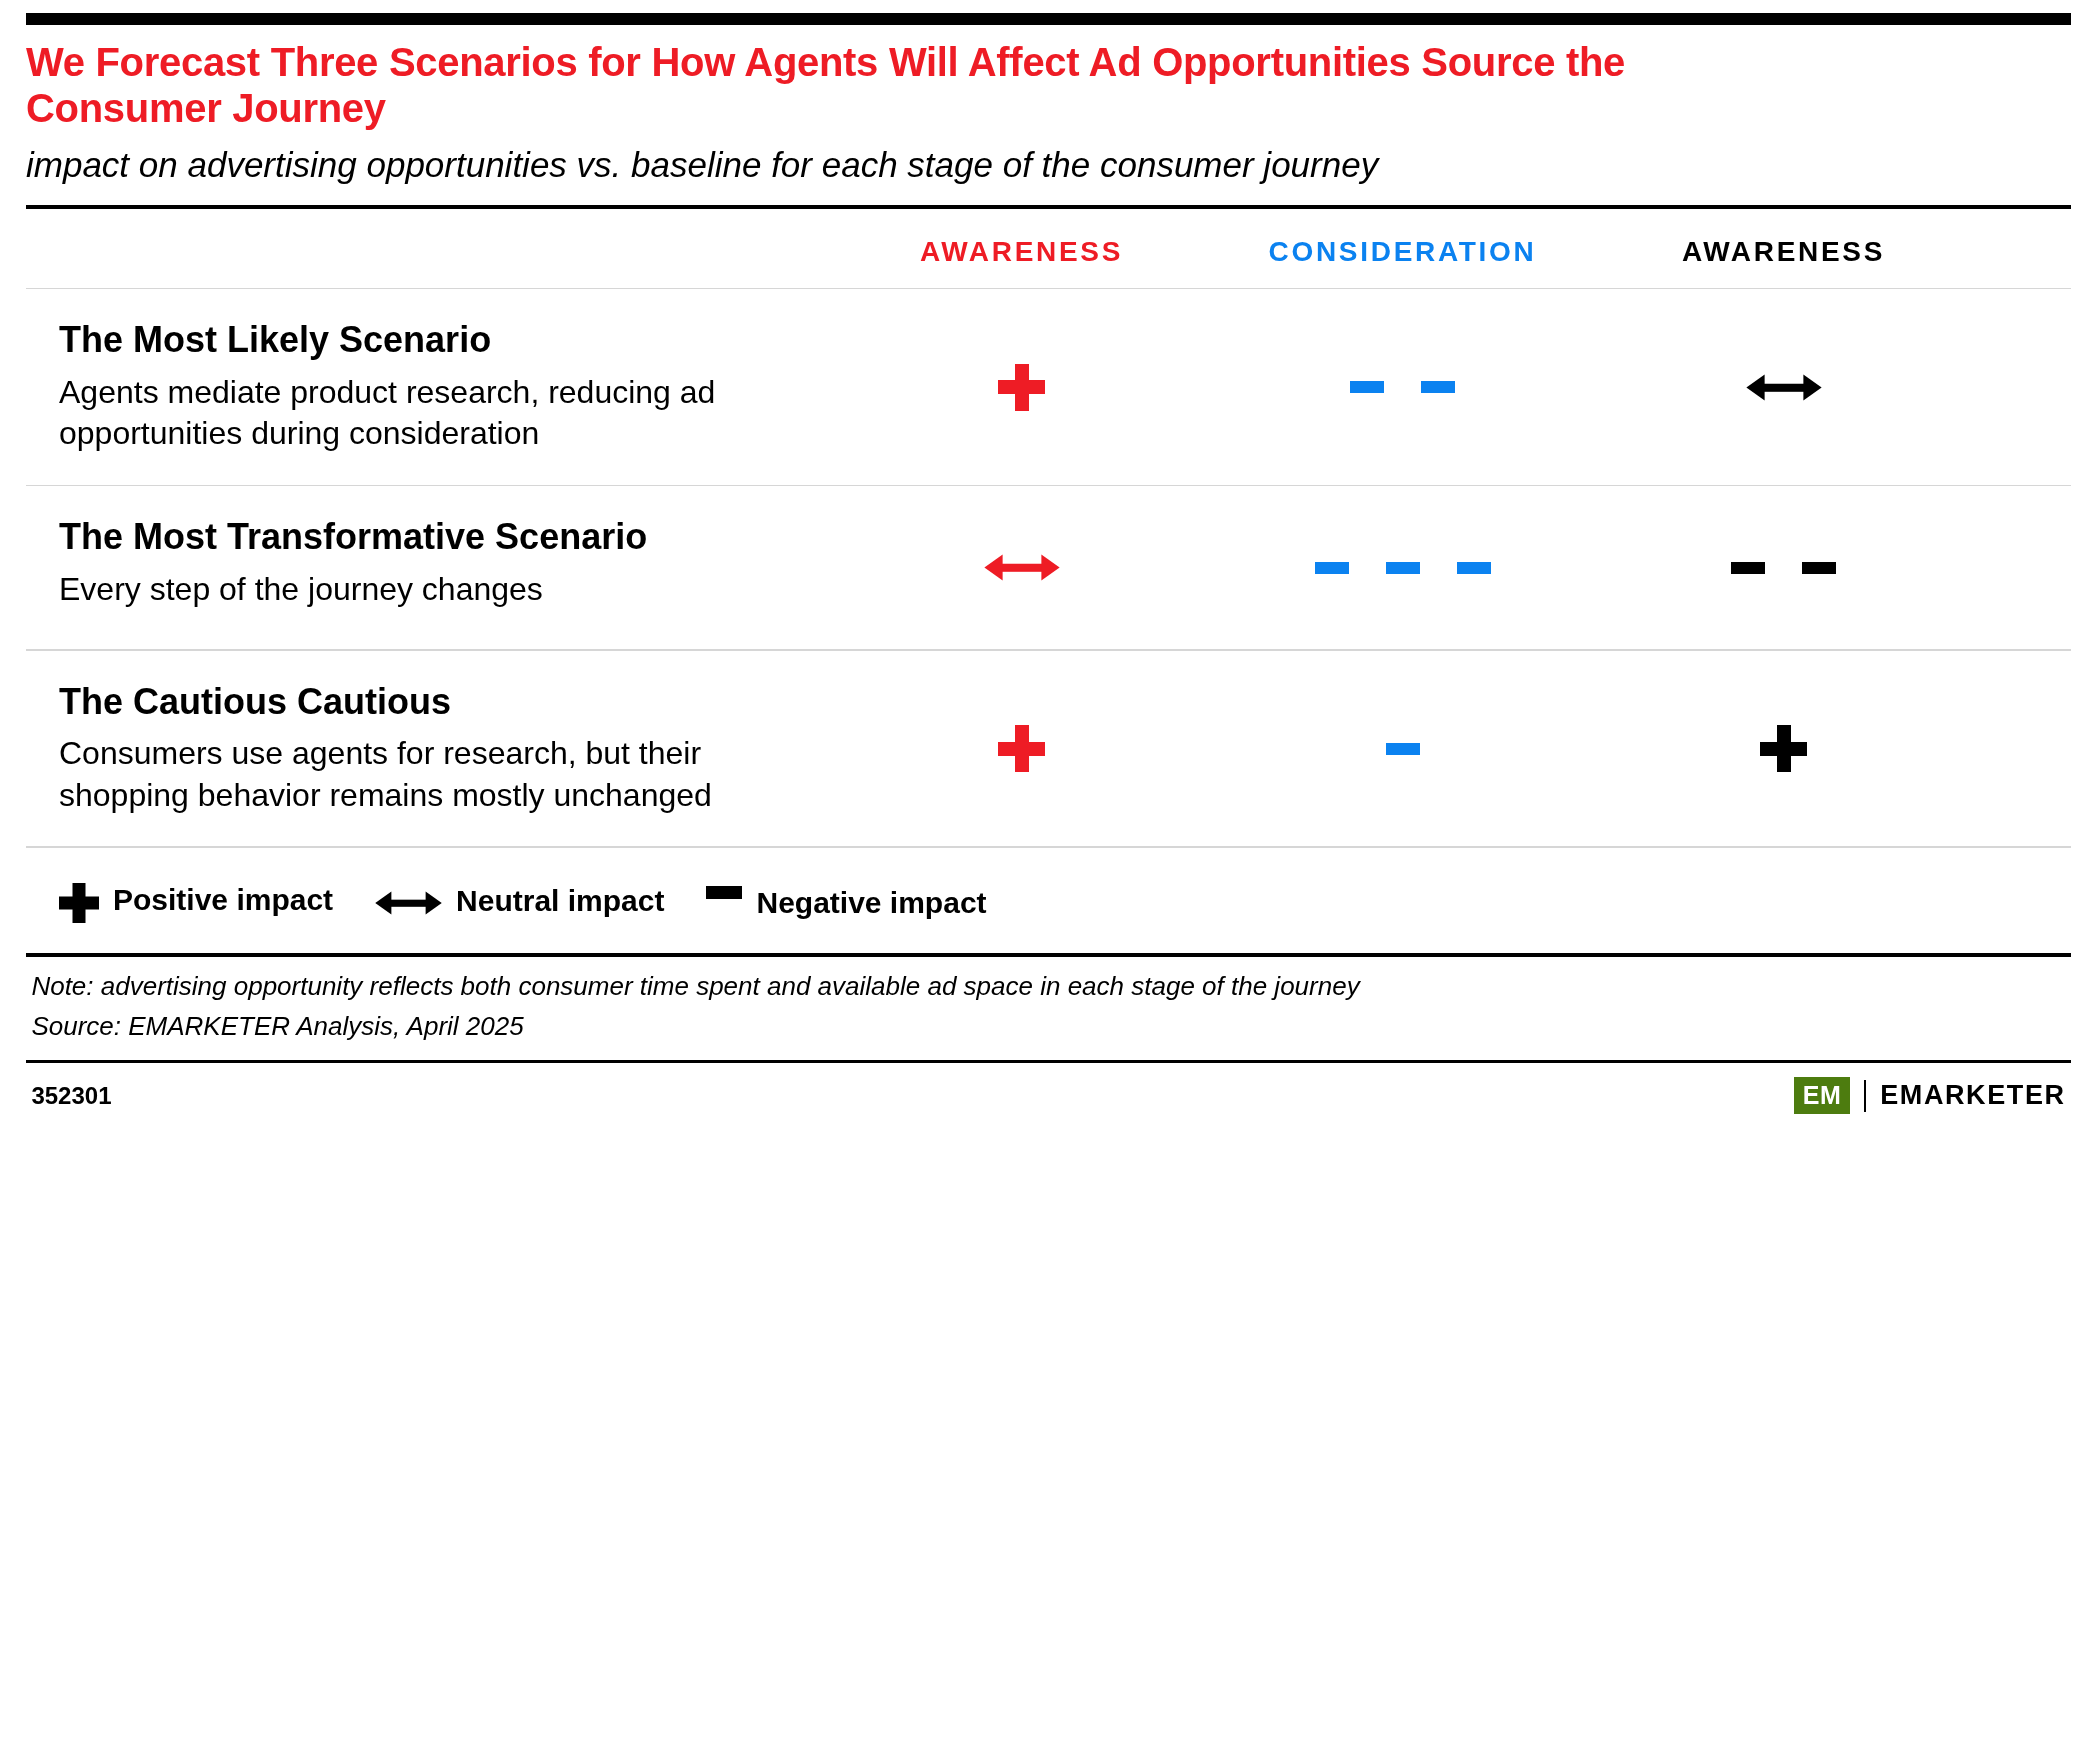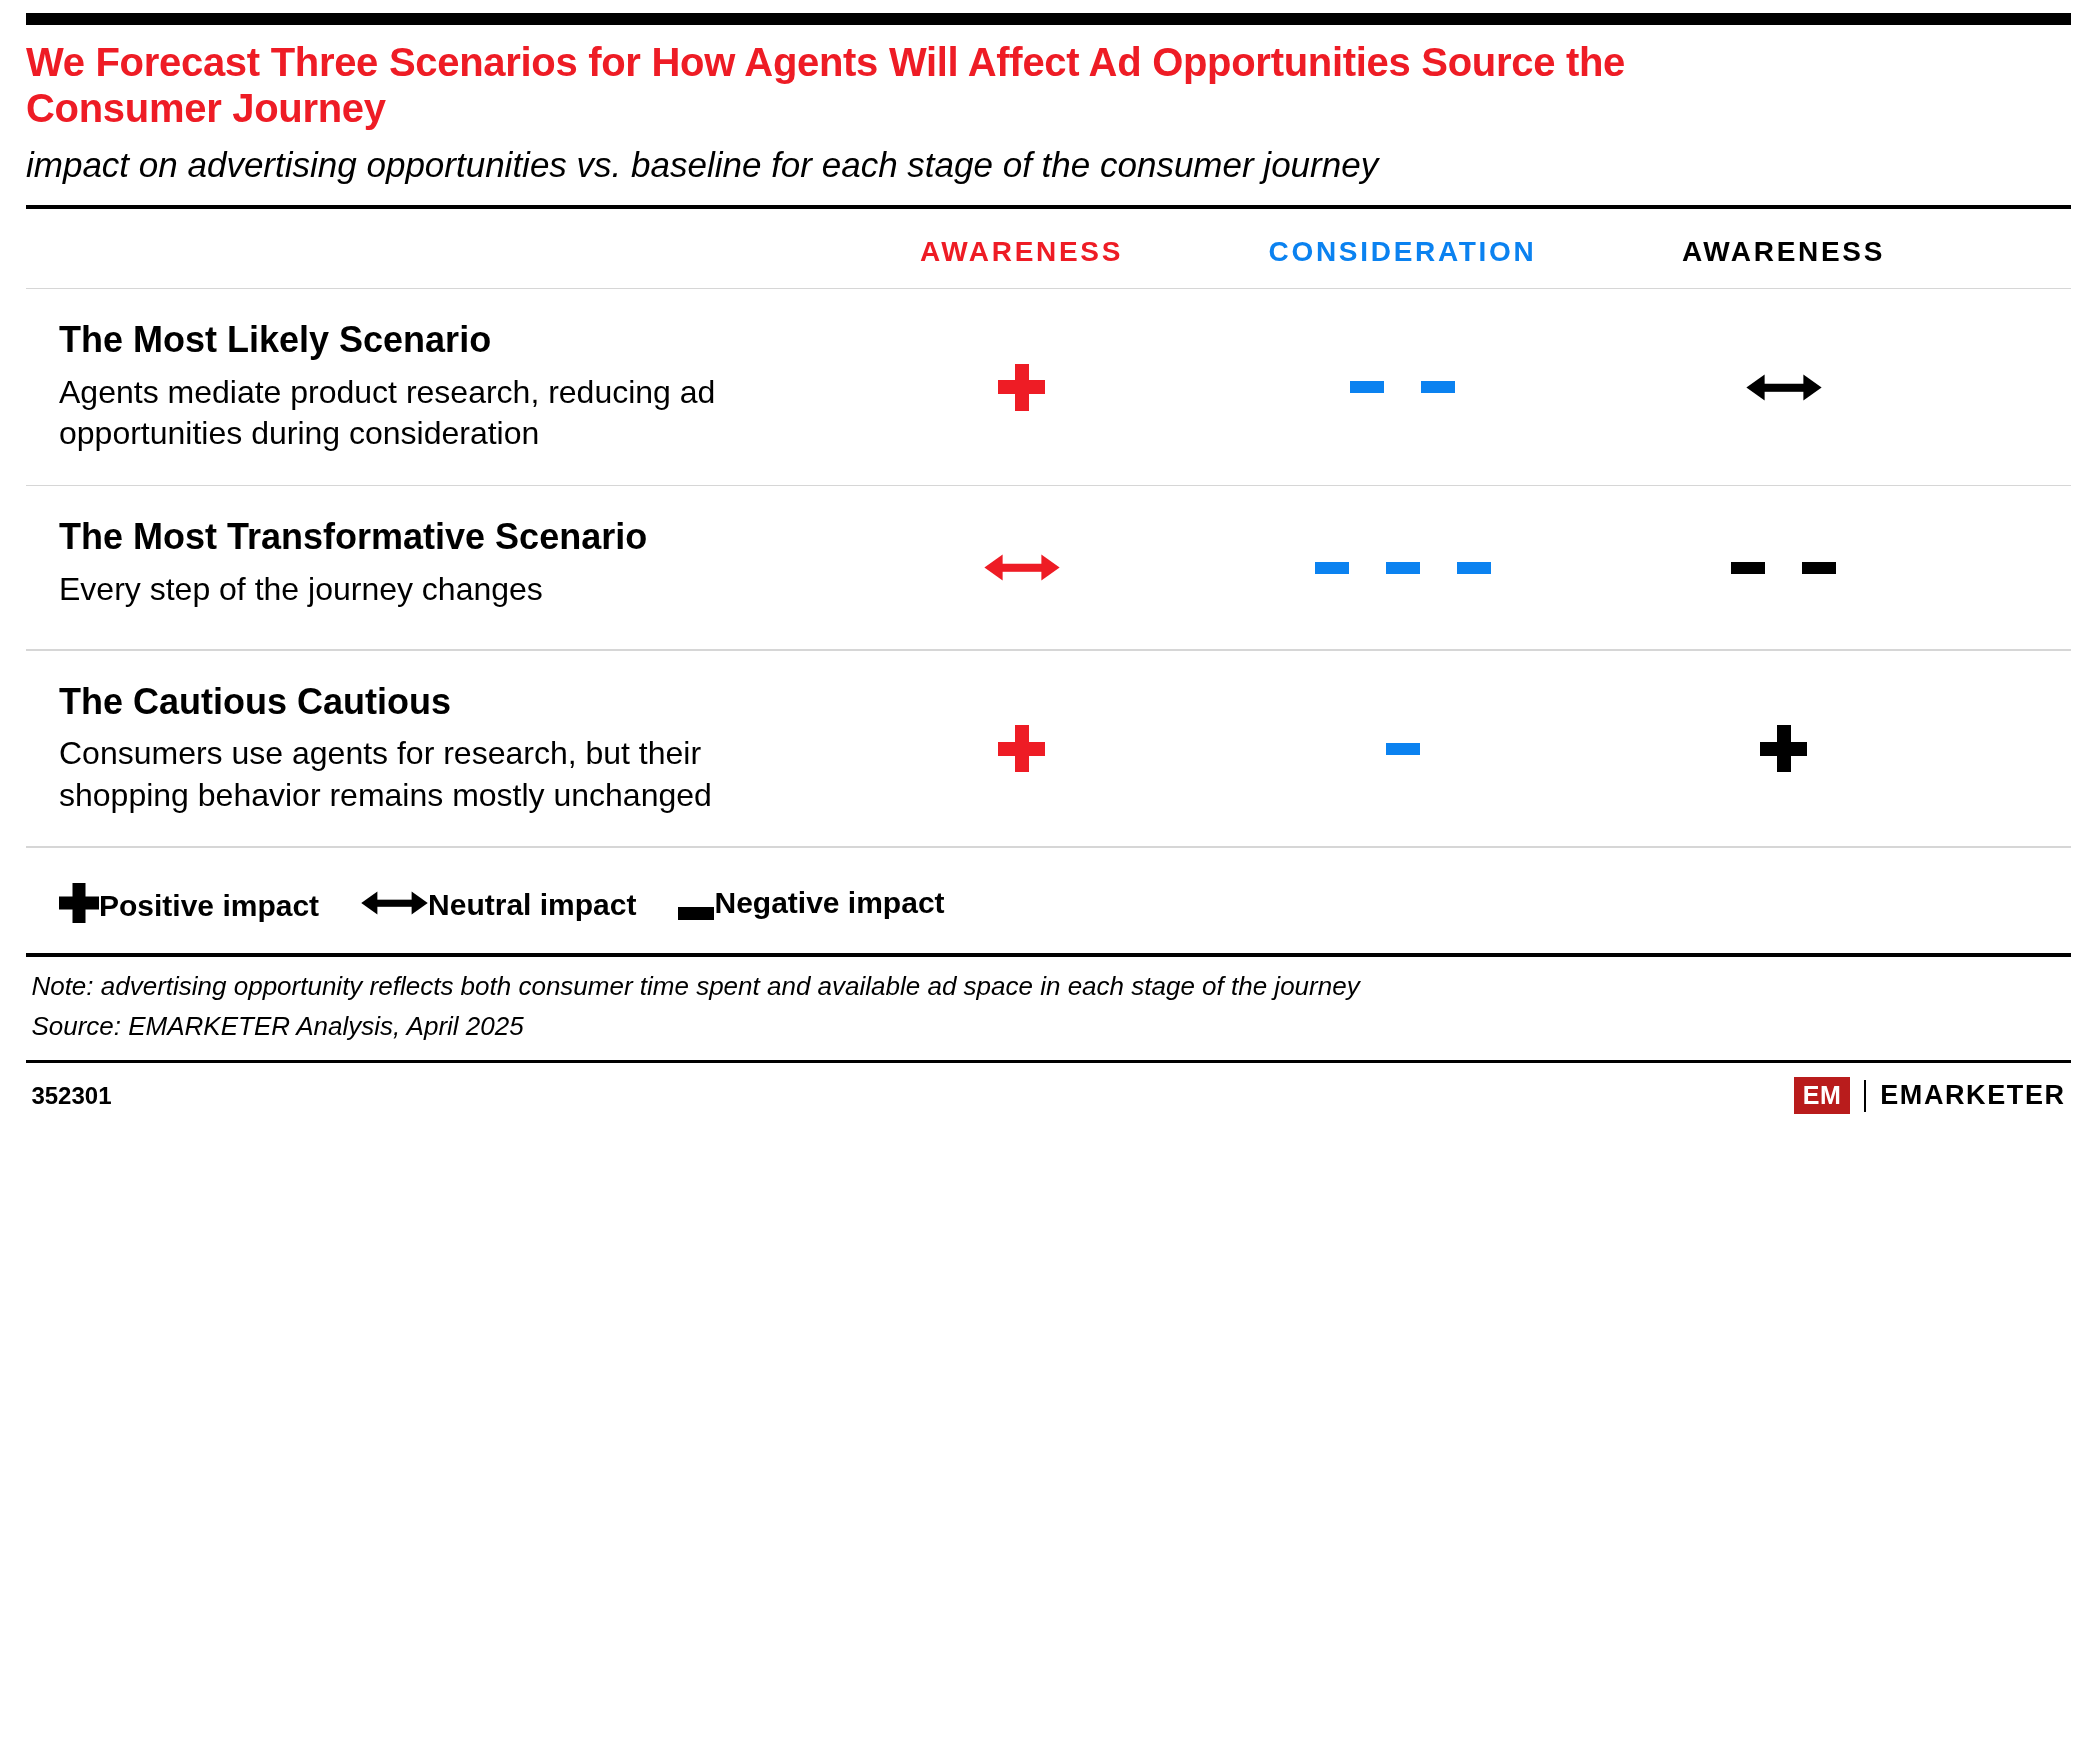--- a/index.html
+++ b/index.html
@@ -163,7 +163,8 @@
   }
   .legend-item {
     display: flex;
-    align-items: flex-end;
+    align-items: flex-start;
+    gap: 14px;
   }
   .legend-item .label {
     font-size: 30px;

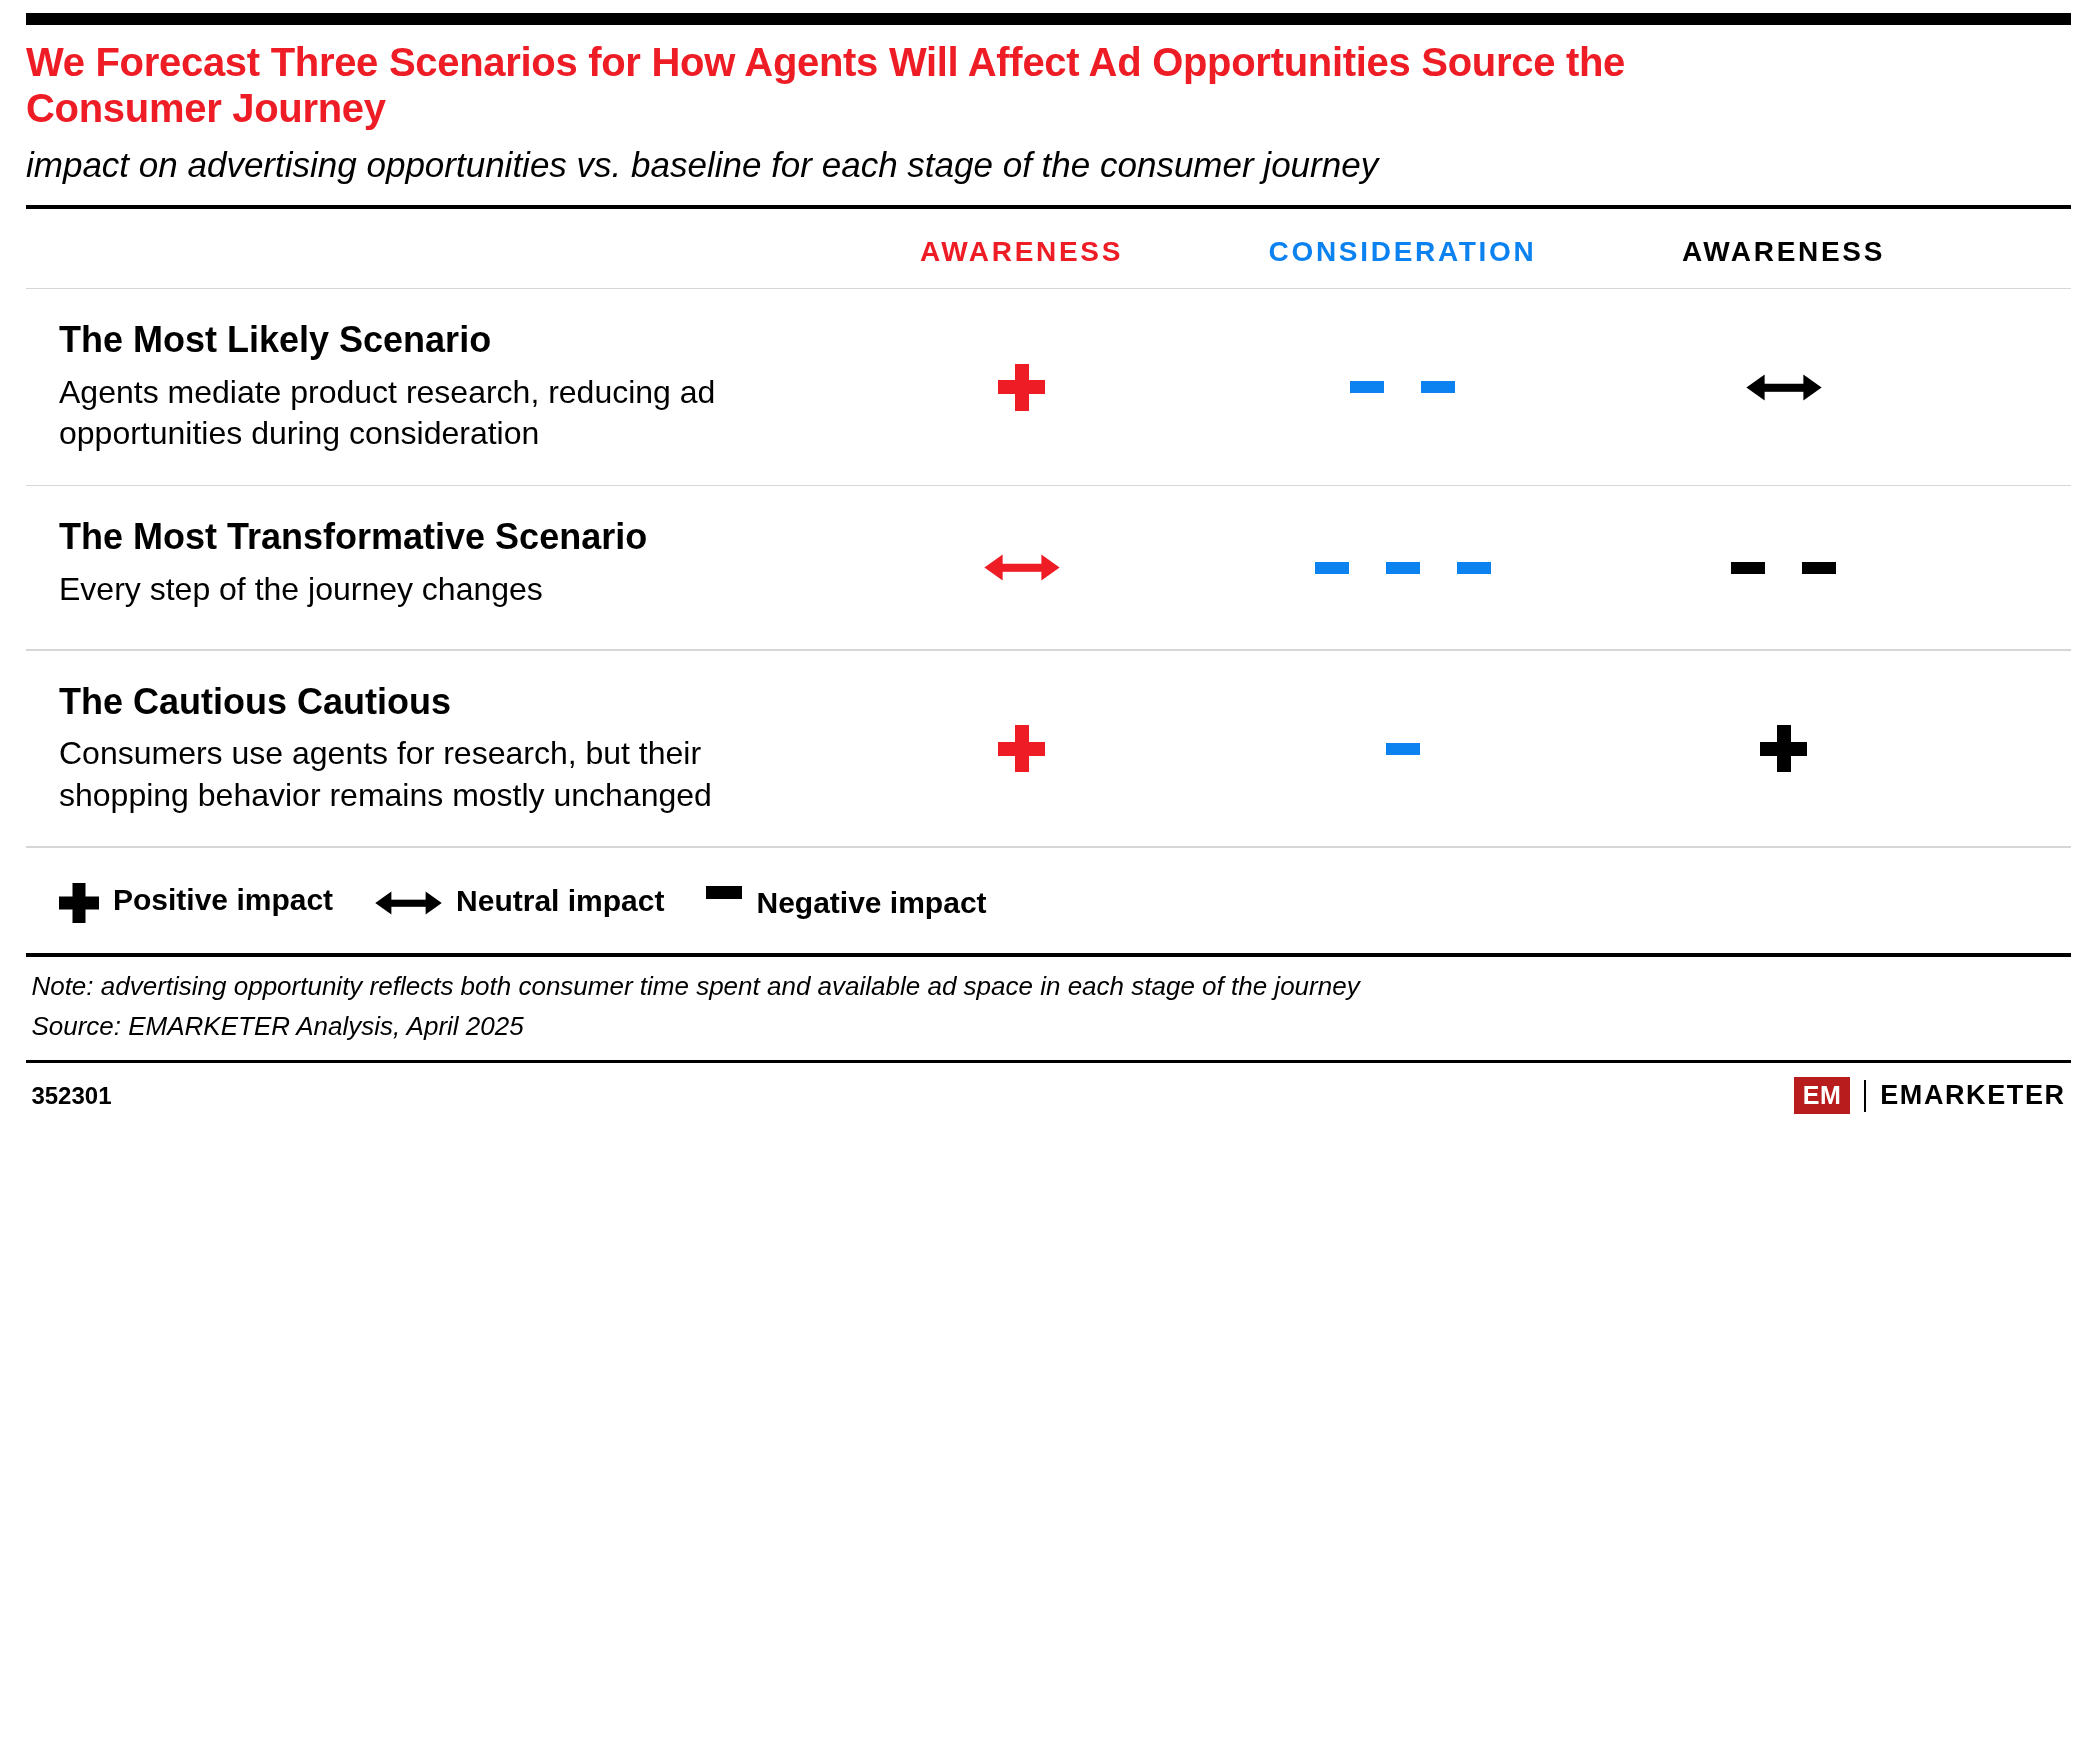--- a/index.html
+++ b/index.html
@@ -207,7 +207,7 @@
     gap: 14px;
   }
   .brand-mark {
-    background: #b91c1c;
+    background: #4d7c0f;
     color: #ffffff;
     font-size: 25px;
     font-weight: bold;

